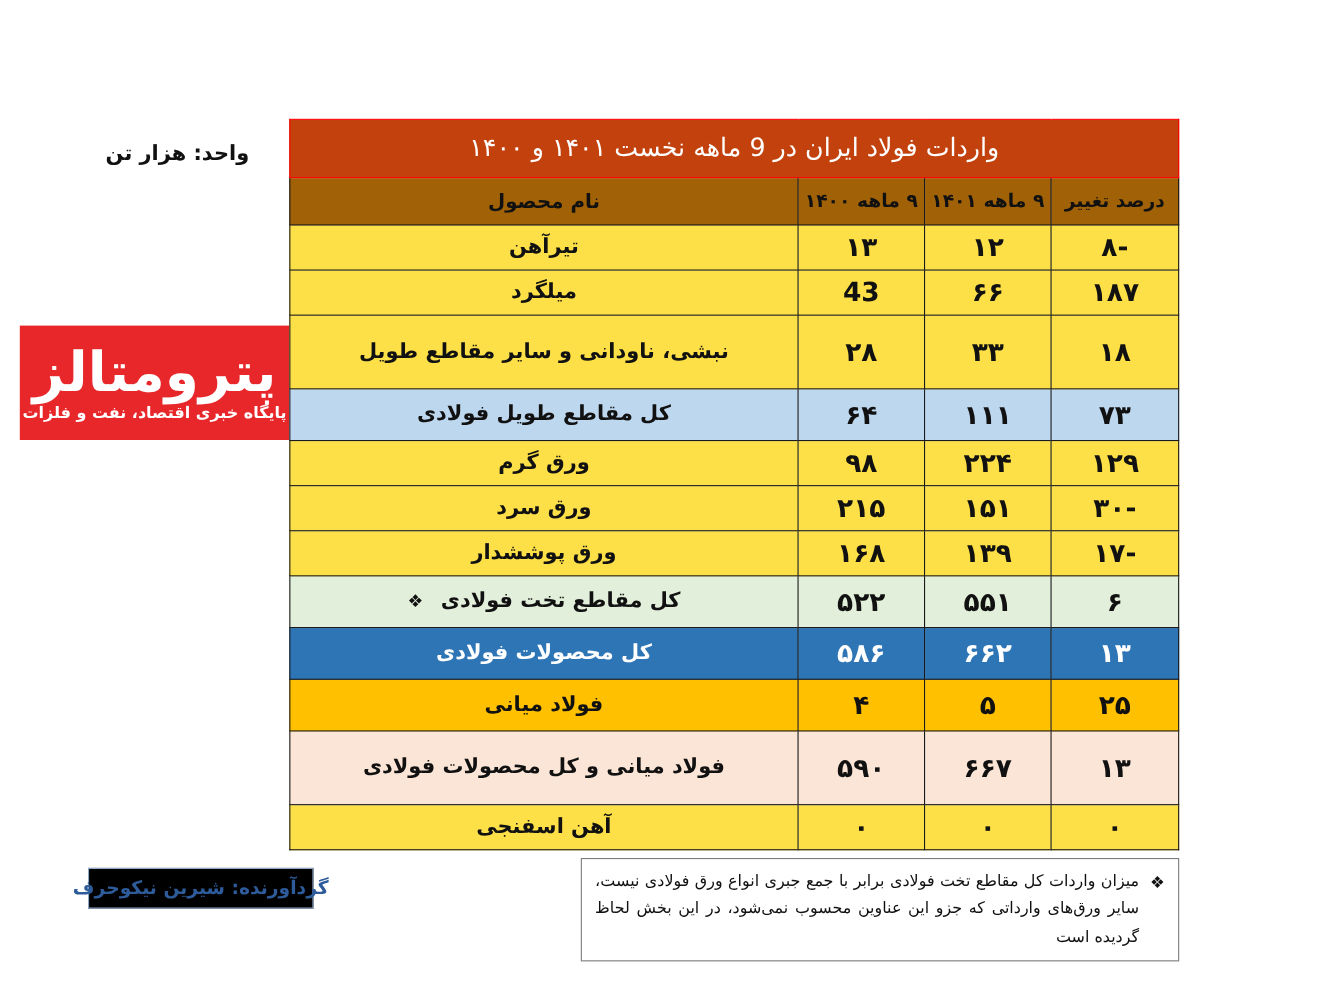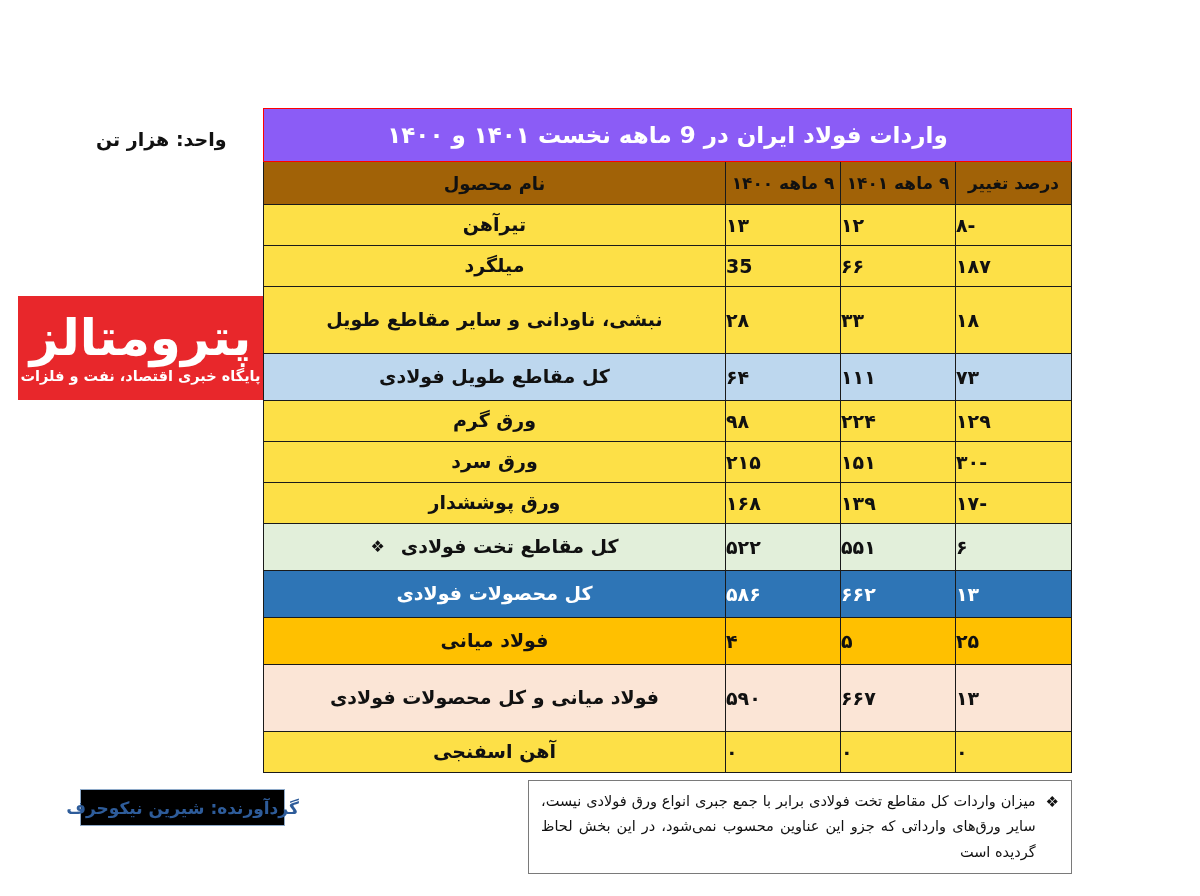--- a/index.html
+++ b/index.html
@@ -86,11 +86,11 @@
   }
 
   .title-cell {
-    background: #8b5cf6;
+    background: #c2410c;
     color: #ffffff;
     text-align: center;
     font-size: 23px;
-    font-weight: 700;
+    font-weight: 400;
     height: 52px;
     line-height: 1.15;
     border: 1.6px solid #FF0000 !important;

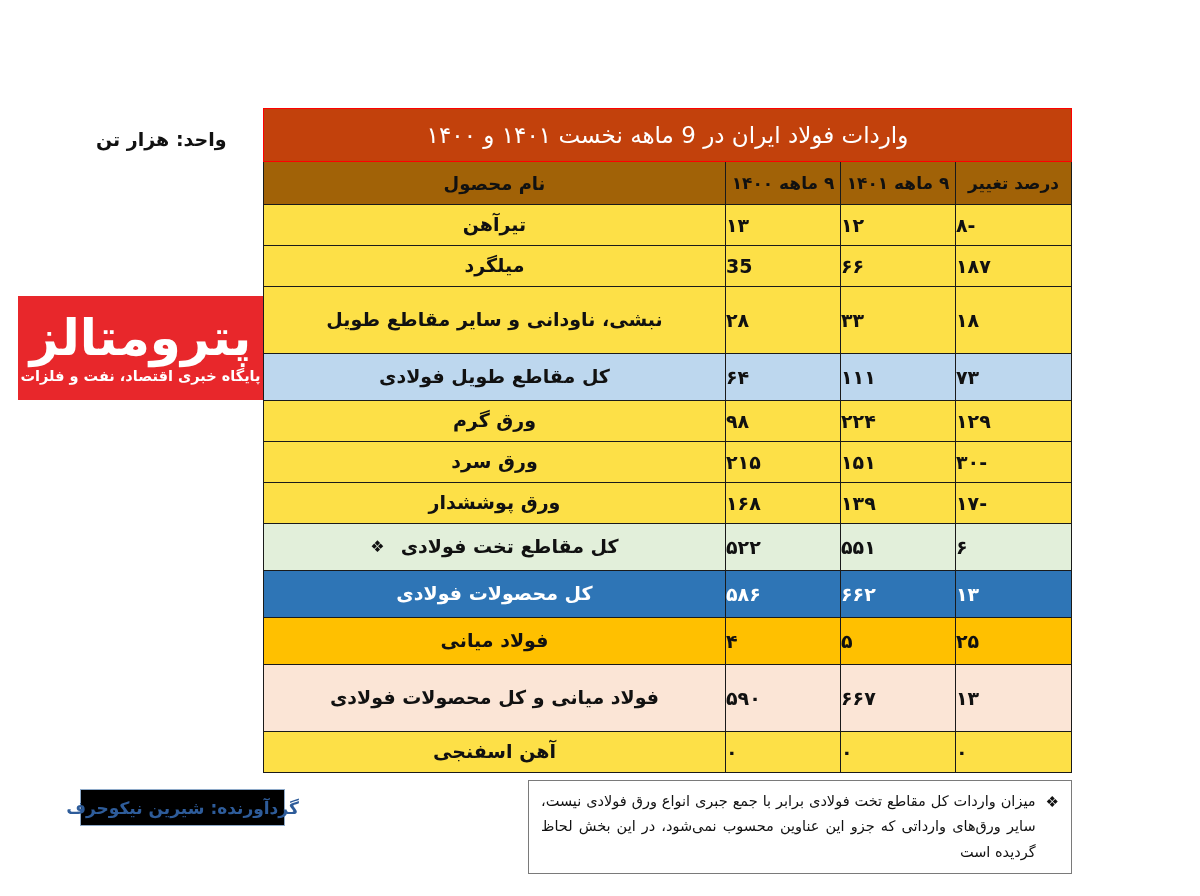--- a/index.html
+++ b/index.html
@@ -120,8 +120,8 @@
     line-height: 1.35;
   }
   .row-num {
-    text-align: left;
-    font-size: 19px;
+    text-align: center;
+    font-size: 24px;
     font-weight: 700;
     color: #111111;
     padding: 4px 2px;

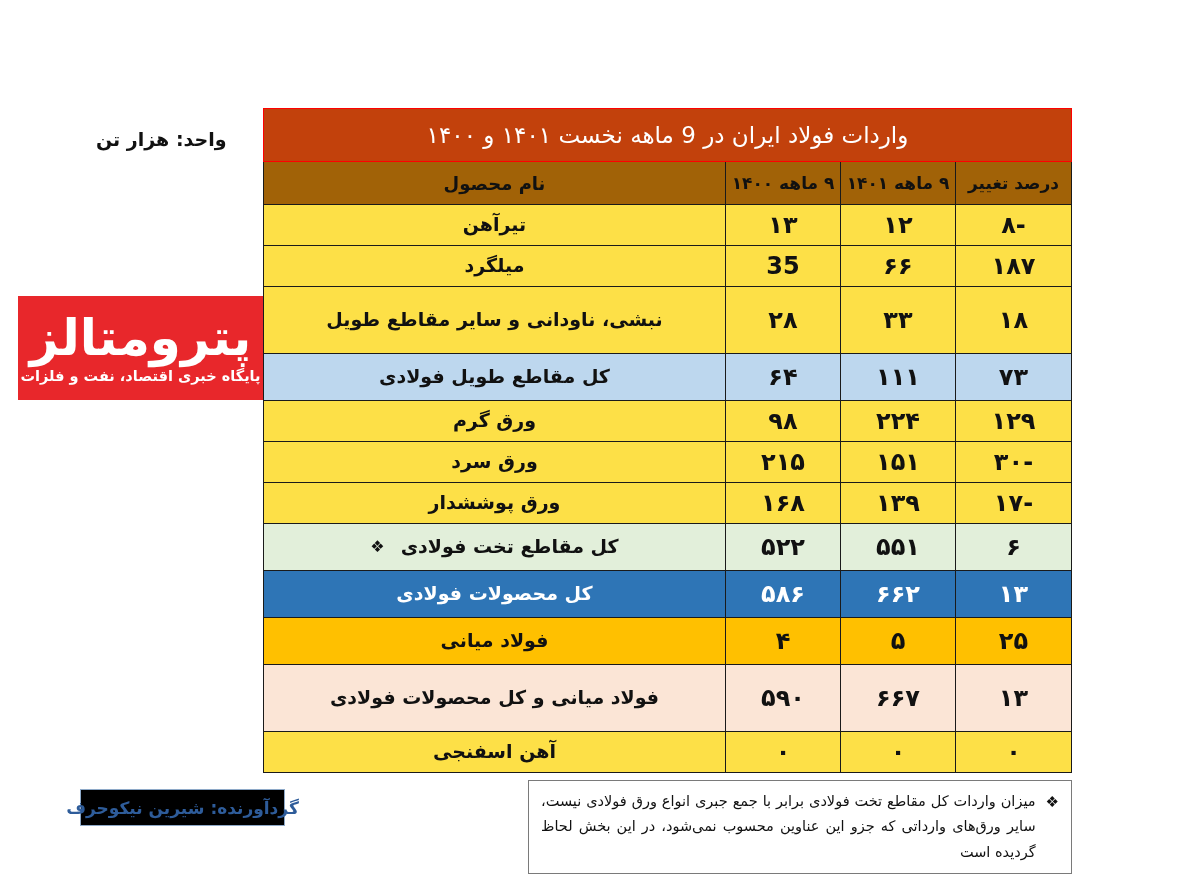--- a/index.html
+++ b/index.html
@@ -245,7 +245,7 @@
       <tr class="r-normal h-short">
         <td class="row-num">۱۸۷</td>
         <td class="row-num">۶۶</td>
-        <td class="row-num">35</td>
+        <td class="row-num">43</td>
         <td class="row-name">میلگرد</td>
       </tr>
       <tr class="r-normal h-tall">

